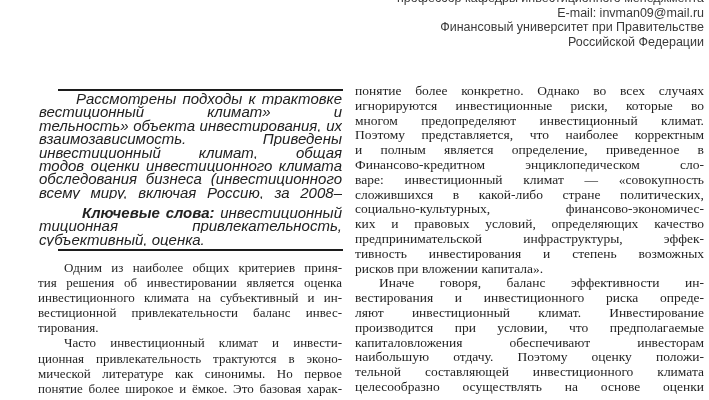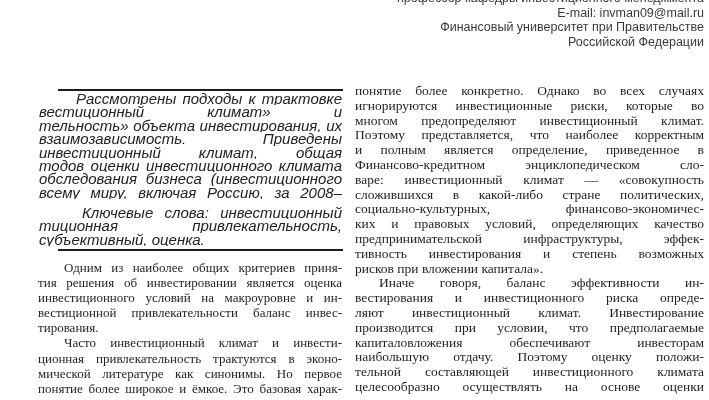--- a/index.html
+++ b/index.html
@@ -38,7 +38,7 @@
   .abstract .line,.keywords .line{height:13.4px;}
   .abstract .line.ind{padding-left:37px;}
   .keywords .line.ind{padding-left:43px;}
-  .kw-label{font-weight:normal;}
+  .kw-label{font-weight:bold;}
 
   
   .col-left{

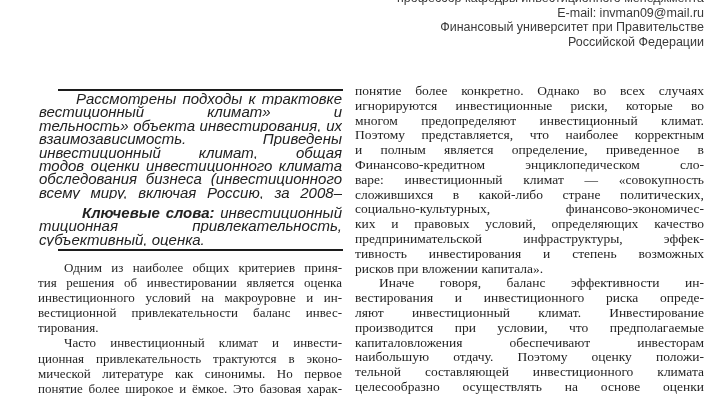--- a/index.html
+++ b/index.html
@@ -91,7 +91,7 @@
   <div class="col-left">
       <div class="line ind">Одним из наиболее общих критериев приня-</div>
       <div class="line">тия решения об инвестировании является оценка</div>
-      <div class="line">инвестиционного условий на макроуровне и ин-</div>
+      <div class="line">инвестиционного климата на субъективный и ин-</div>
       <div class="line">вестиционной привлекательности баланс инвес-</div>
       <div class="line end">тирования.</div>
       <div class="line ind">Часто инвестиционный климат и инвести-</div>

